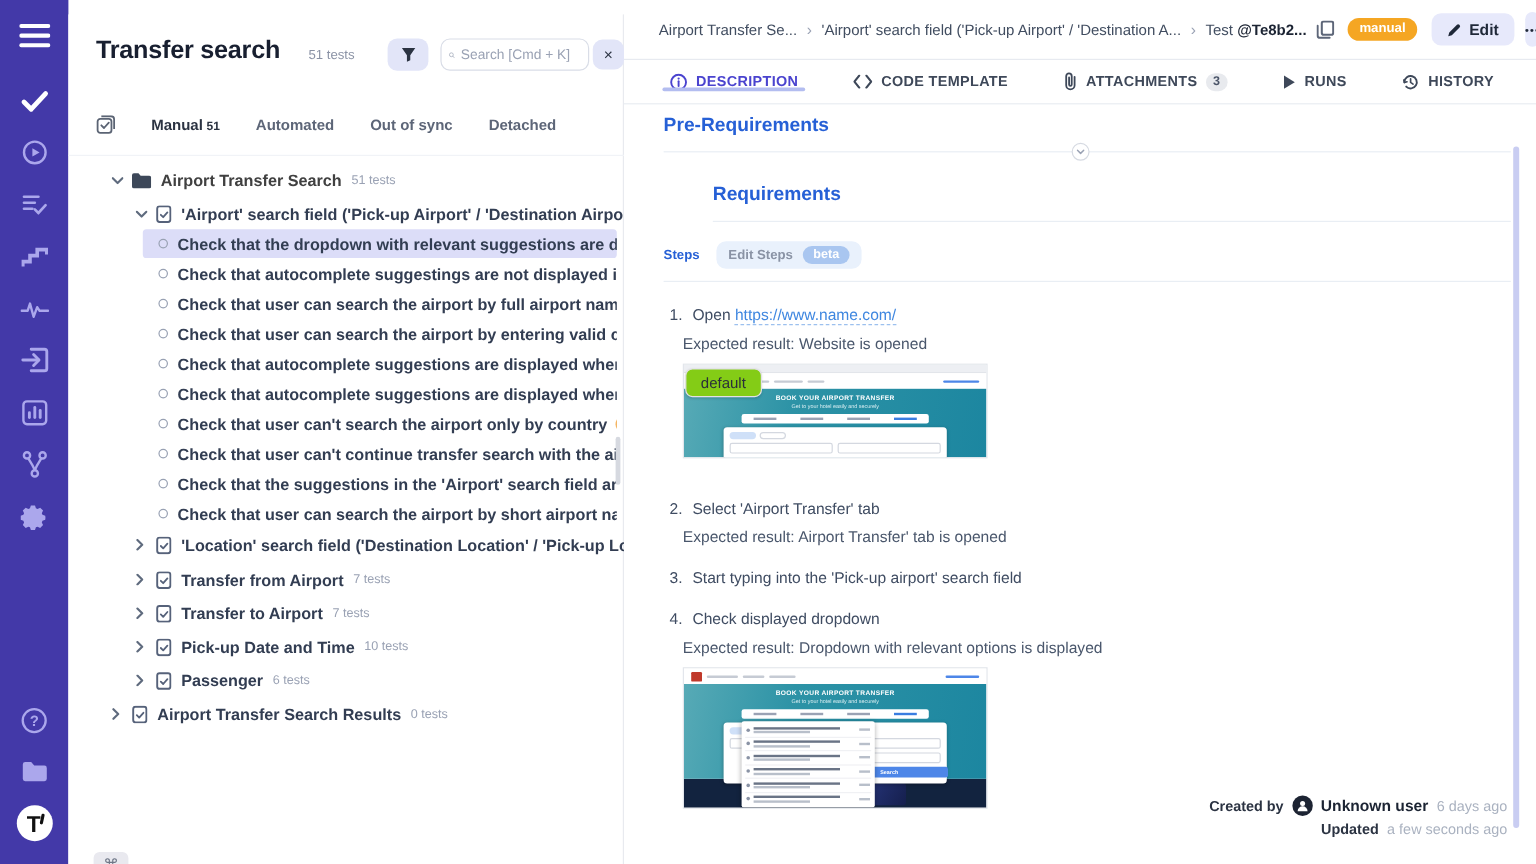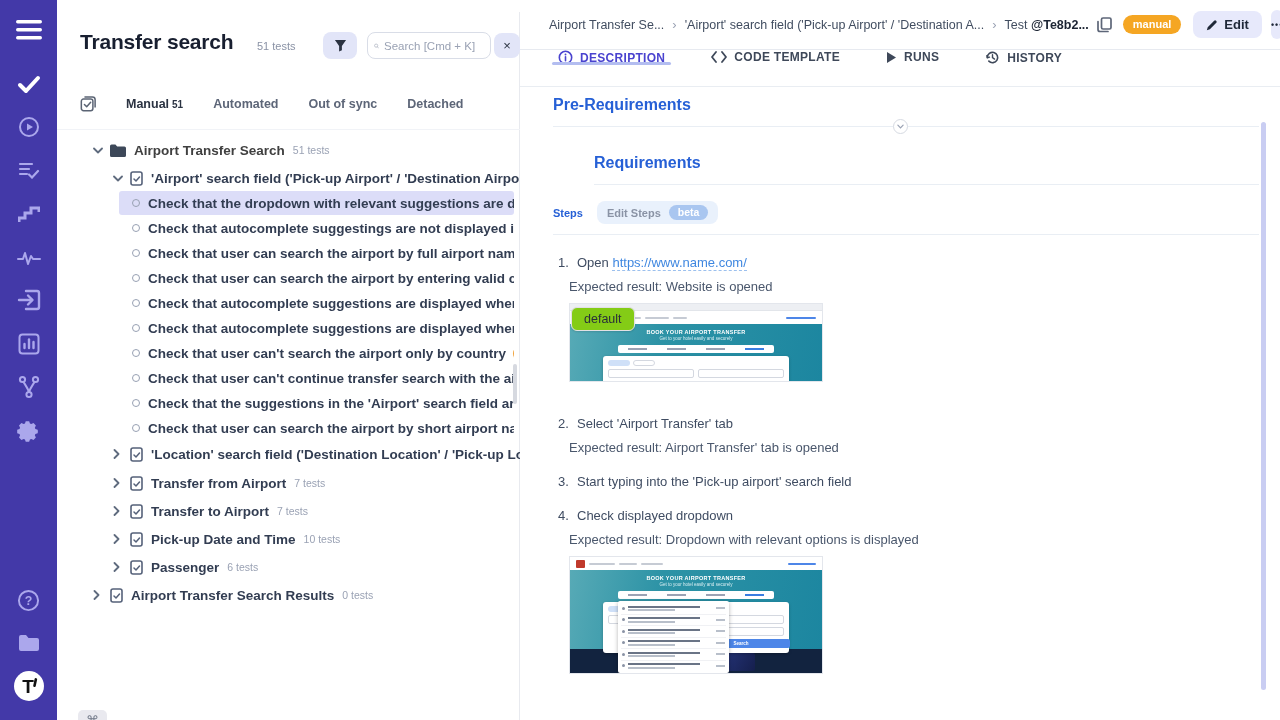--- a/index.html
+++ b/index.html
@@ -53,7 +53,7 @@
   .sq-btn { margin-left:9px; width:34px; height:29px; background:#e7e9fb; border-radius:8px; display:flex; align-items:center; justify-content:center; color:#1f2838; cursor:pointer; }
   .dots { font-size:9px; letter-spacing:1px; font-weight:700; }
 
-  .dp-tabs { height:37px; border-bottom:1px solid #e9edf2; display:flex; align-items:flex-start; padding-left:38px; gap:46px; }
+  .dp-tabs { height:37px; border-bottom:1px solid #e9edf2; display:flex; align-items:center; padding-left:38px; gap:46px; }
   .dp-tab { display:flex; align-items:center; gap:7px; font-size:12px; font-weight:700; letter-spacing:0.3px; color:#3e4859; cursor:pointer; position:relative; }
   .dp-tab.active { color:#4a43cf; }
   .dp-tab.active::after { content:""; position:absolute; left:-6px; right:-6px; bottom:0; height:3px; background:#b3bdf0; border-radius:2px; }

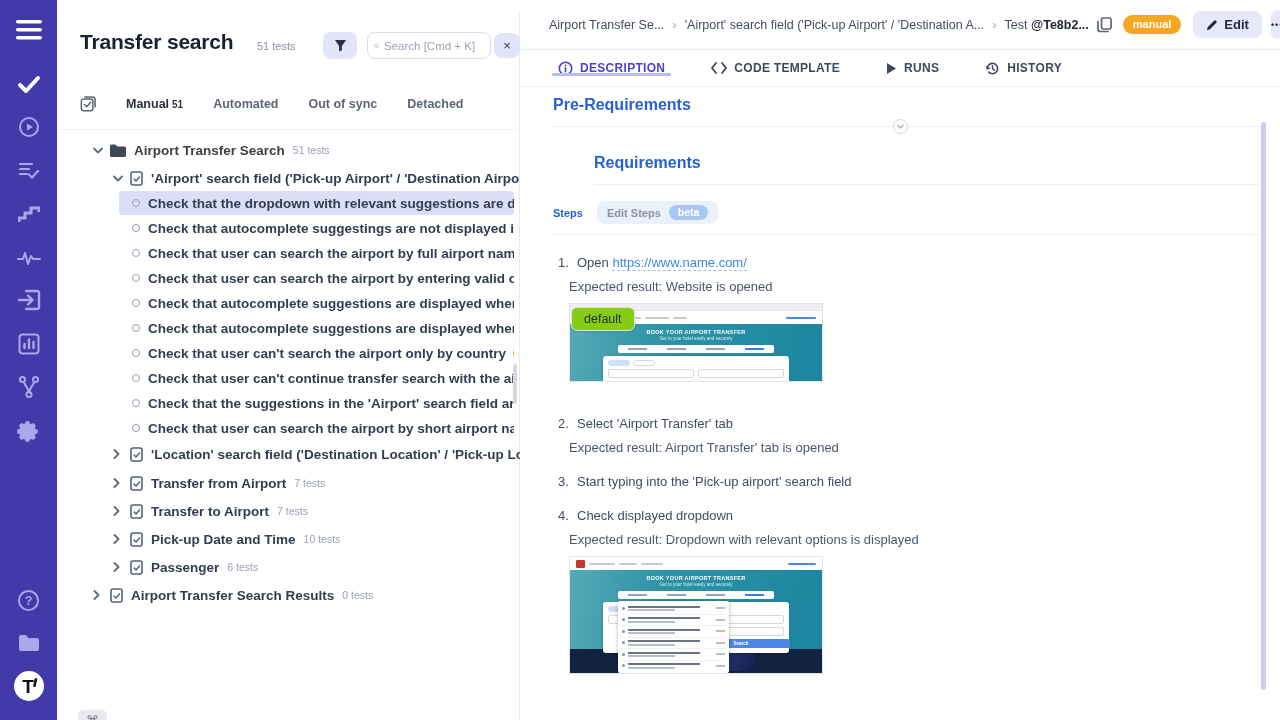--- a/index.html
+++ b/index.html
@@ -458,6 +458,13 @@
       <span>CODE TEMPLATE</span>
     </div>
     <div class="dp-tab">
+      <svg width="12" height="16" viewBox="0 0 12 16">
+          <path d="M9.5 4 v7 a3.5 3.5 0 0 1-7 0 V3.5 a2.3 2.3 0 0 1 4.6 0 V10.5 a1.1 1.1 0 0 1-2.2 0 V4.5" fill="none" stroke="#3e4859" stroke-width="1.5" stroke-linecap="round"></path>
+        </svg>
+      <span>ATTACHMENTS</span>
+      <span class="tab-cnt">3</span>
+    </div>
+    <div class="dp-tab">
       <svg width="11" height="13" viewBox="0 0 11 13">
           <path d="M1 1 L10 6.5 L1 12 Z" fill="#3e4859"></path>
         </svg>

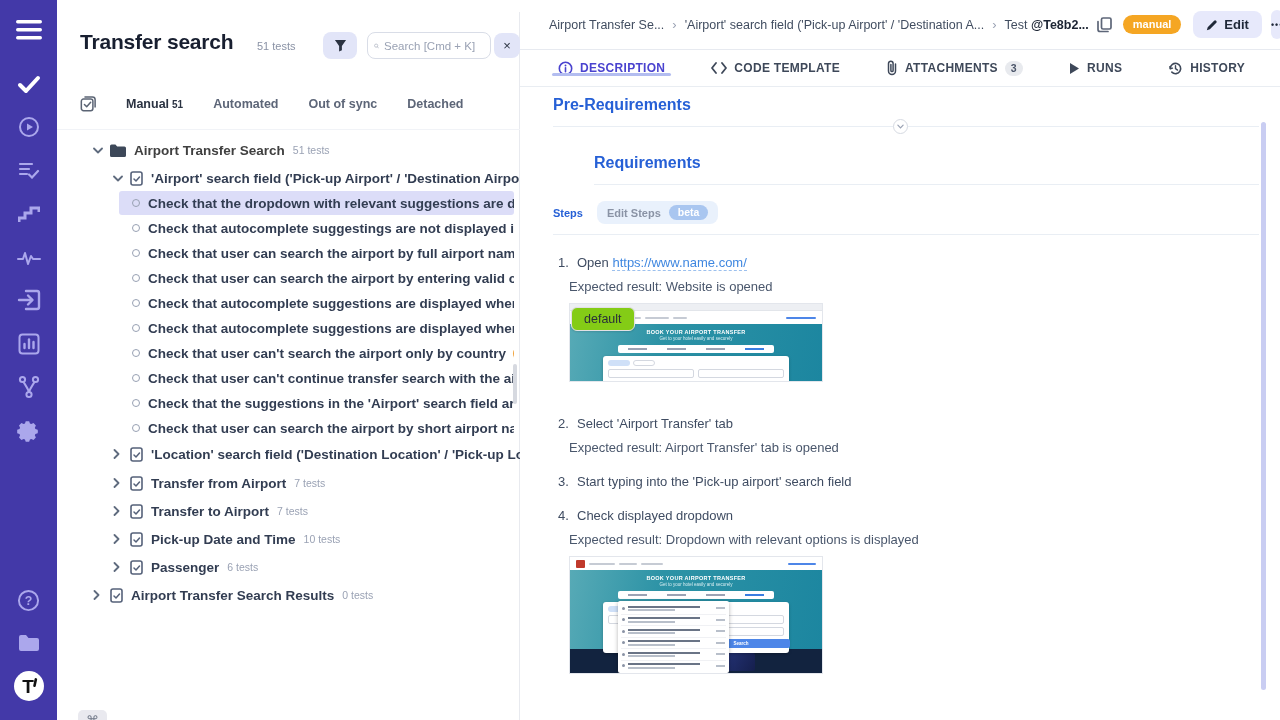--- a/index.html
+++ b/index.html
@@ -665,6 +665,23 @@
     </div>
   </div>
 
+  <div class="dp-footer">
+    <div class="foot-row">
+      <span class="foot-lbl">Created by</span>
+      <span class="avatar">
+          <svg width="11" height="11" viewBox="0 0 12 12">
+            <circle cx="6" cy="4" r="2.3" fill="#fff"></circle>
+            <path d="M1.5 11 a4.5 4.5 0 0 1 9 0 Z" fill="#fff"></path>
+          </svg>
+        </span>
+      <span class="foot-user">Unknown user</span>
+      <span class="foot-time">6 days ago</span>
+    </div>
+    <div class="foot-row">
+      <span class="foot-lbl">Updated</span>
+      <span class="foot-time">a few seconds ago</span>
+    </div>
+  </div>
 
   <div class="dp-scrollthumb"></div>
 </div>

